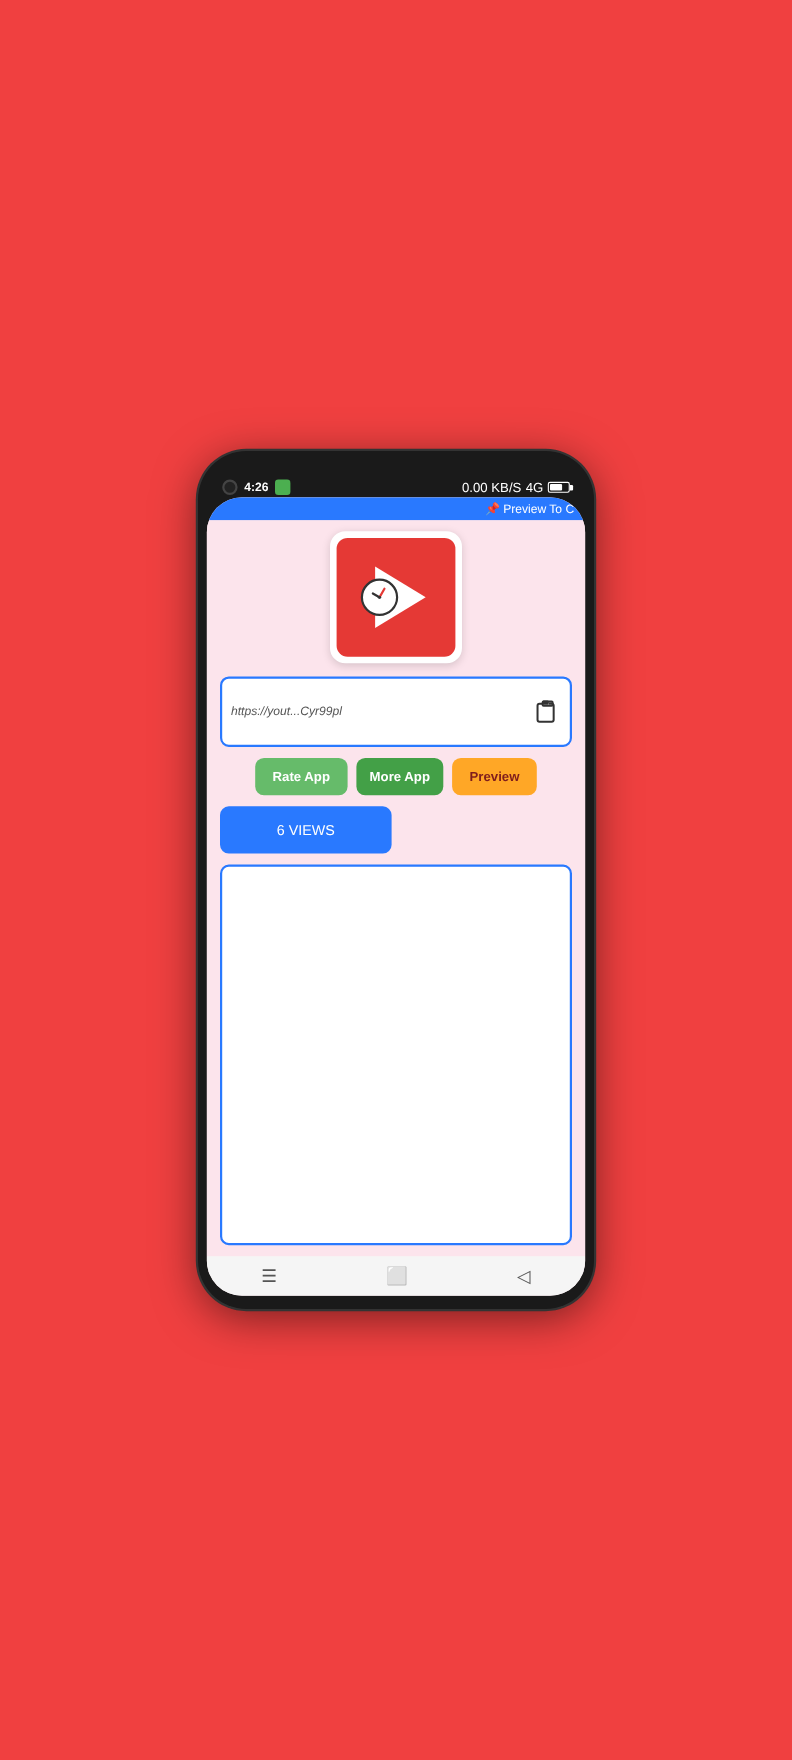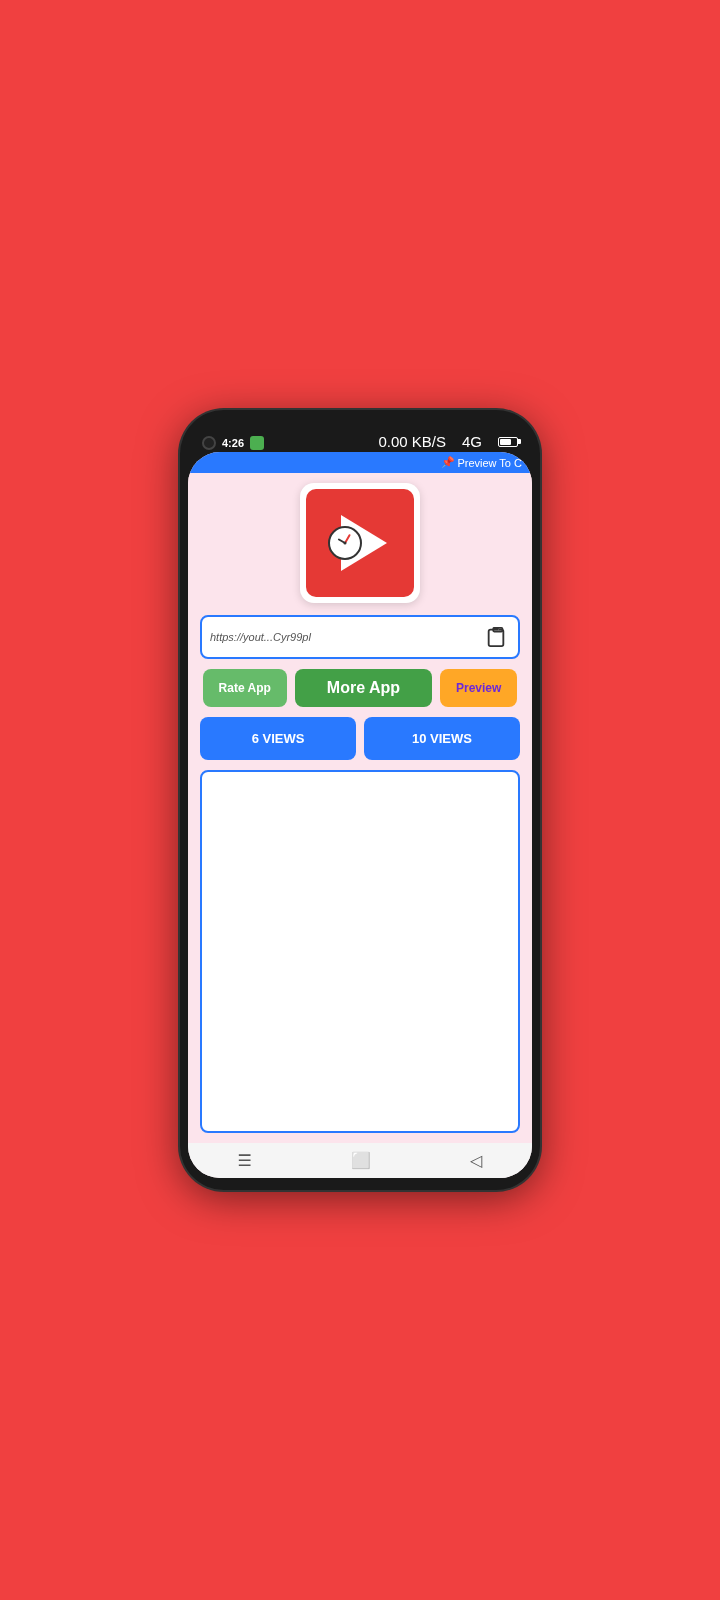--- a/index.html
+++ b/index.html
@@ -67,9 +67,9 @@
     .notch-right {
       display: flex;
       align-items: center;
-      gap: 16px;
-      color: white;
-      font-size: 15px;
+      gap: 4px;
+      color: white;
+      font-size: 12px;
       margin-top: 24px;
     }
 

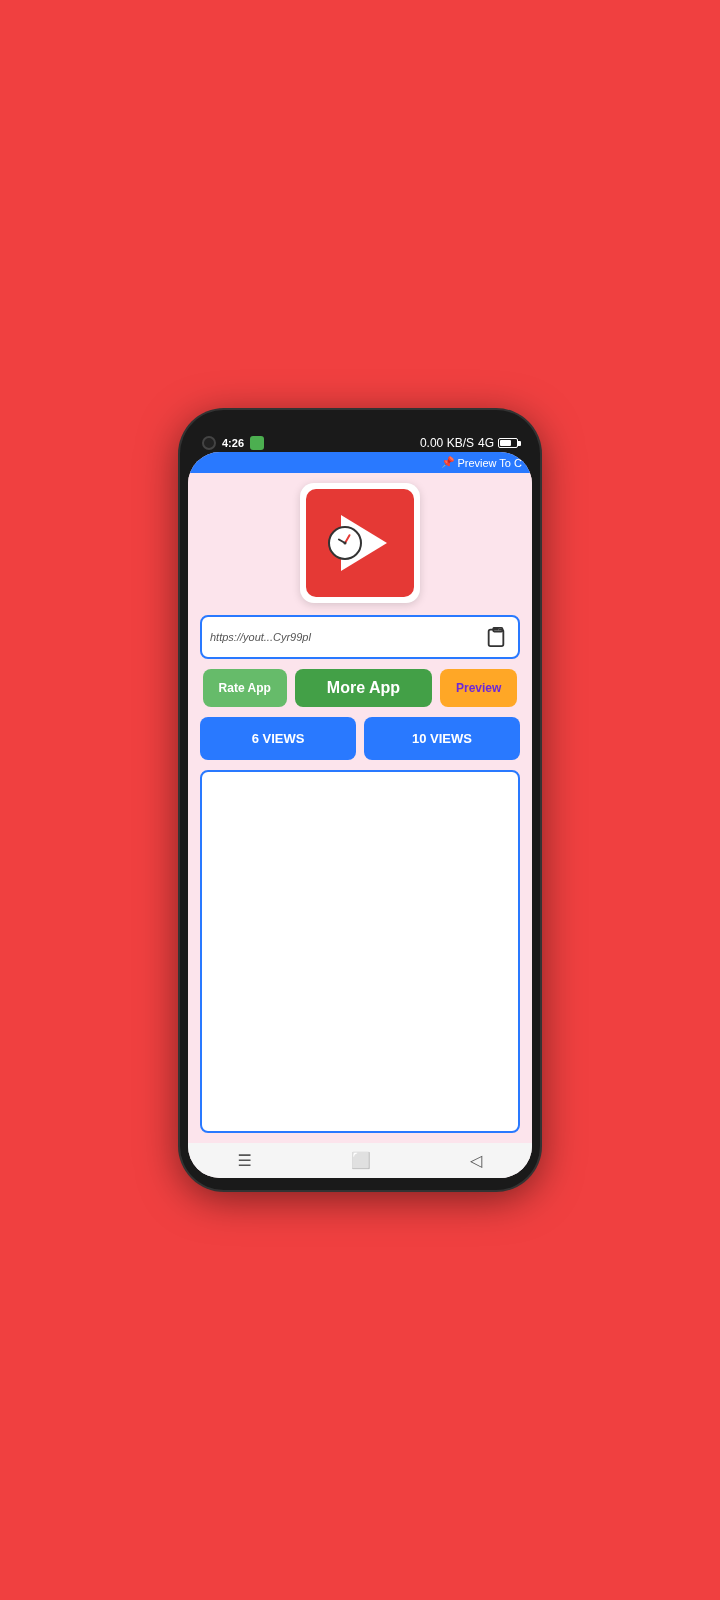--- a/index.html
+++ b/index.html
@@ -239,7 +239,7 @@
       border: 2.5px solid #2979ff;
       border-radius: 8px;
       background: white;
-      padding: 6px 8px;
+      padding: 16px 8px;
       margin-bottom: 10px;
     }
 

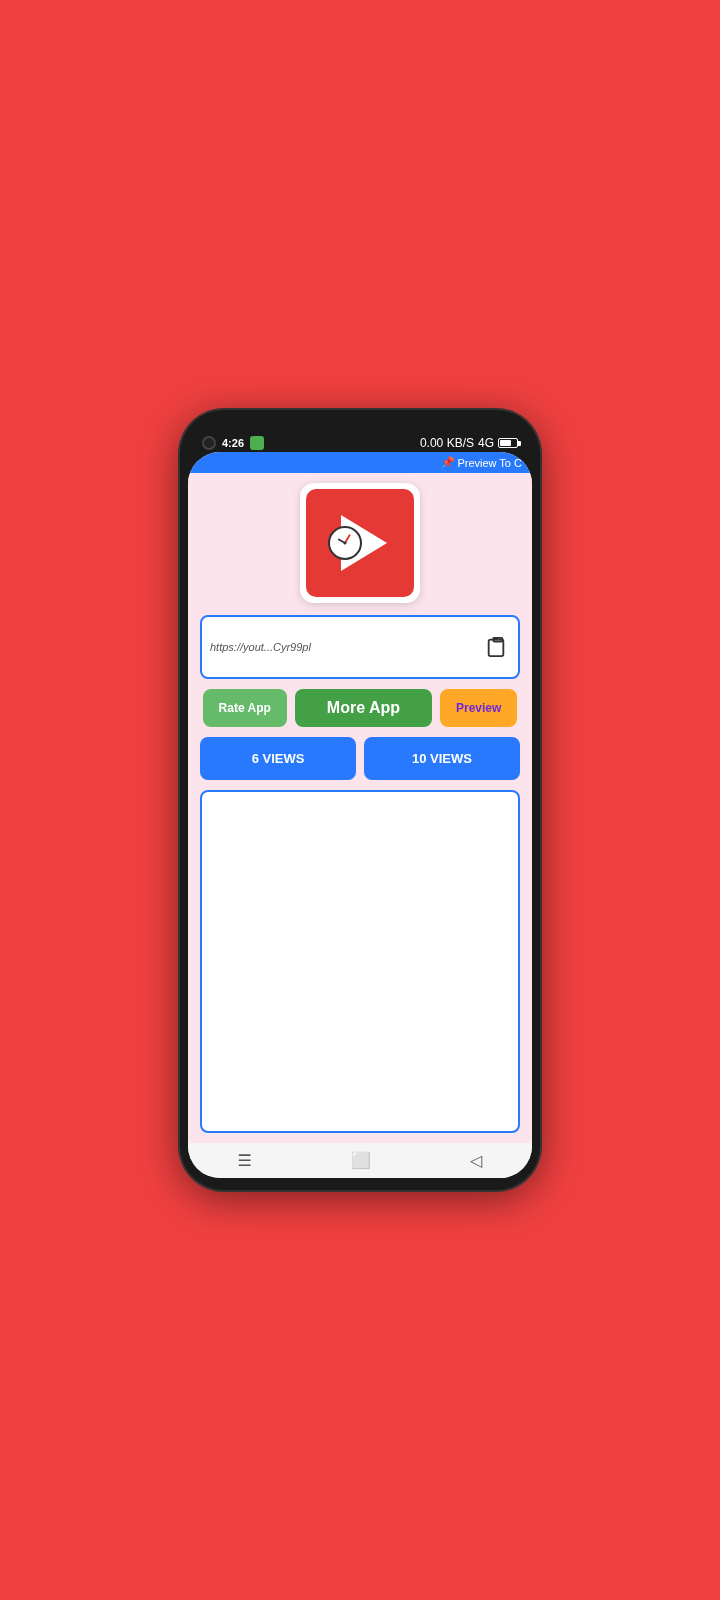--- a/index.html
+++ b/index.html
@@ -295,8 +295,8 @@
       color: white;
       border: none;
       border-radius: 8px;
-      padding: 10px 32px;
-      font-size: 16px;
+      padding: 10px 12px;
+      font-size: 12px;
       font-weight: bold;
       cursor: pointer;
     }

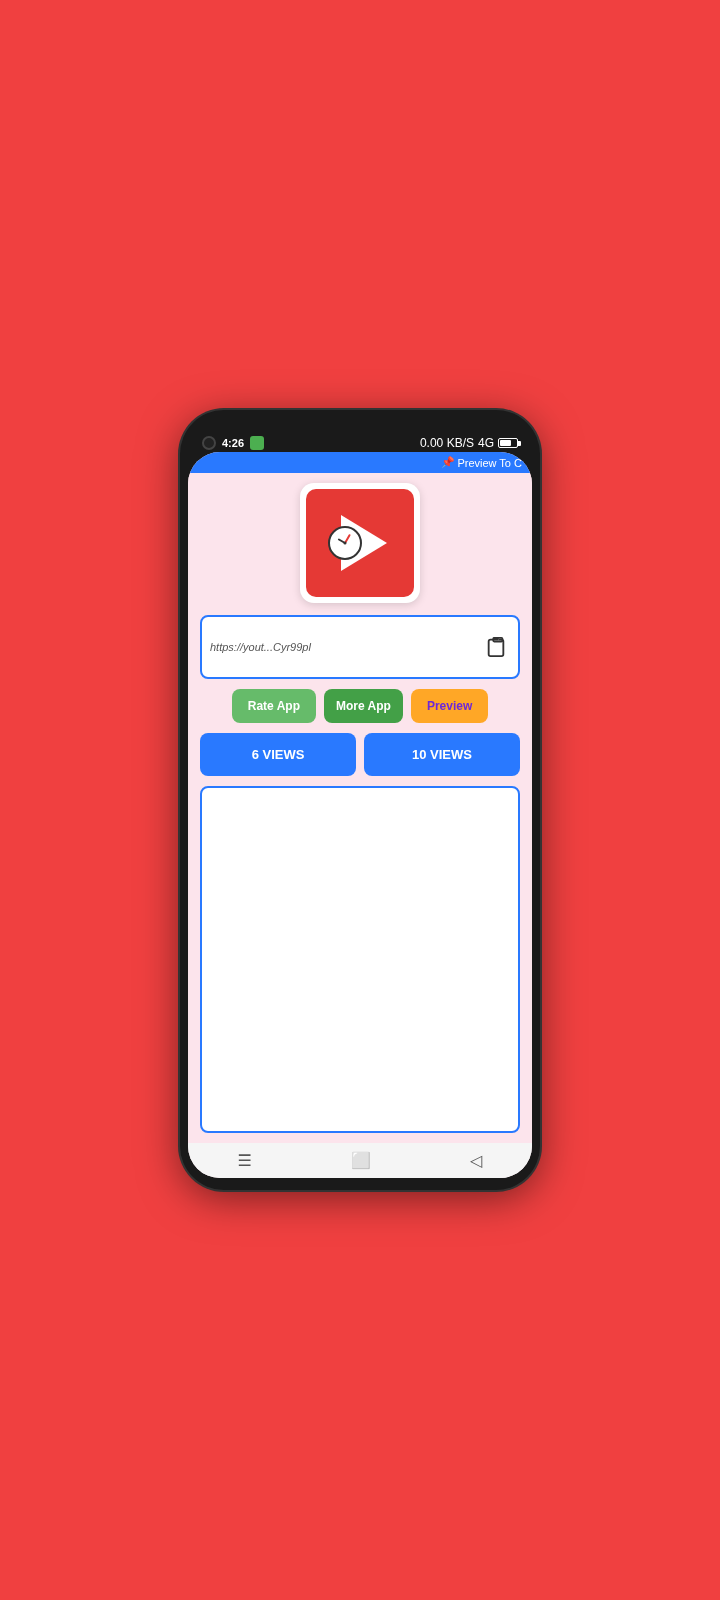--- a/index.html
+++ b/index.html
@@ -303,7 +303,7 @@
 
     .btn-preview {
       background: #ffa726;
-      color: #6d28d9;
+      color: #7f1d1d;
       border: none;
       border-radius: 8px;
       padding: 10px 16px;

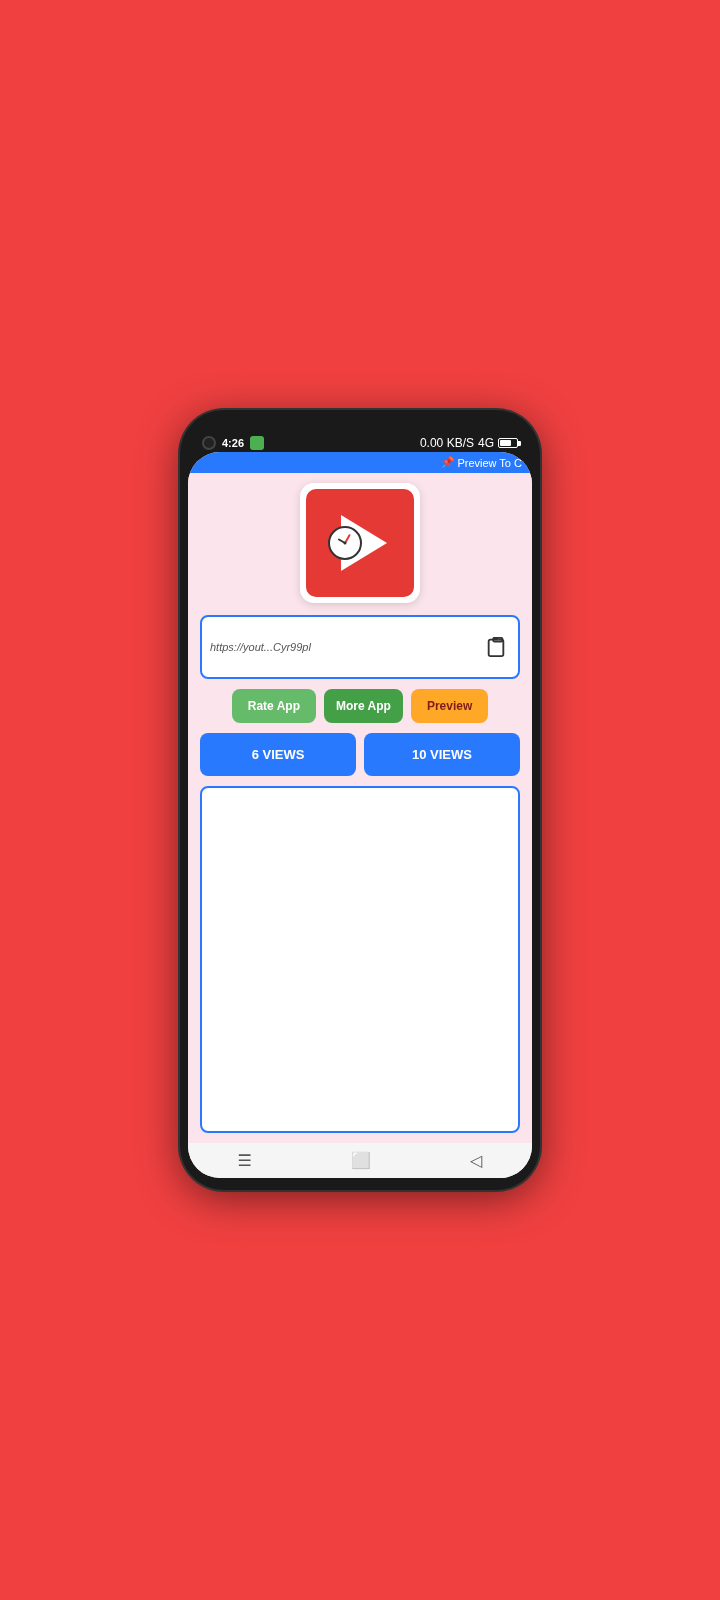--- a/index.html
+++ b/index.html
@@ -327,7 +327,7 @@
       border-radius: 8px;
       padding: 14px 8px;
       font-size: 13px;
-      font-weight: bold;
+      font-weight: normal;
       cursor: pointer;
     }
 

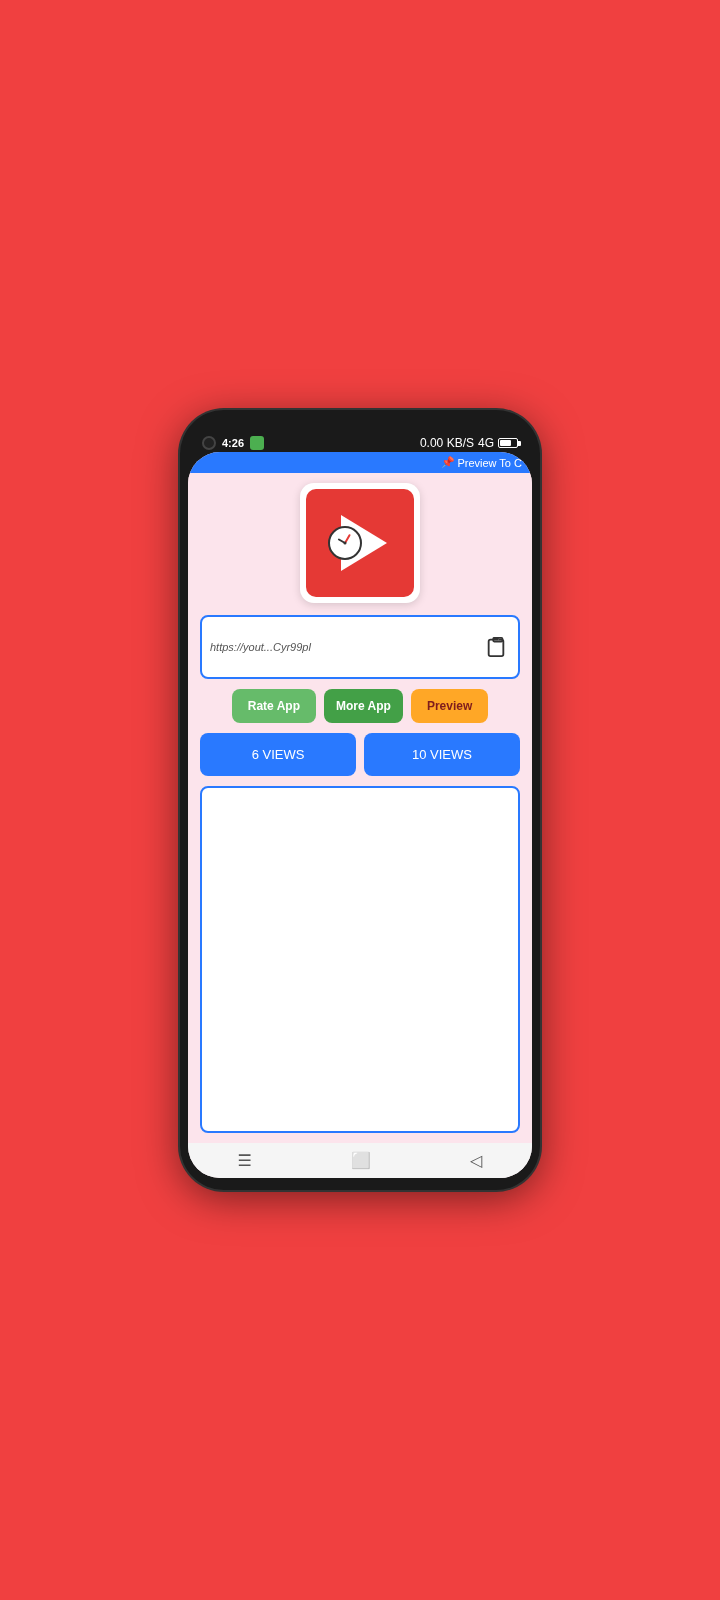--- a/index.html
+++ b/index.html
@@ -414,7 +414,6 @@
 
       <div class="views-grid">
         <button class="btn-views">6 VIEWS</button>
-        <button class="btn-views">10 VIEWS</button>
       </div>
 
       <div class="ad-box"></div>

